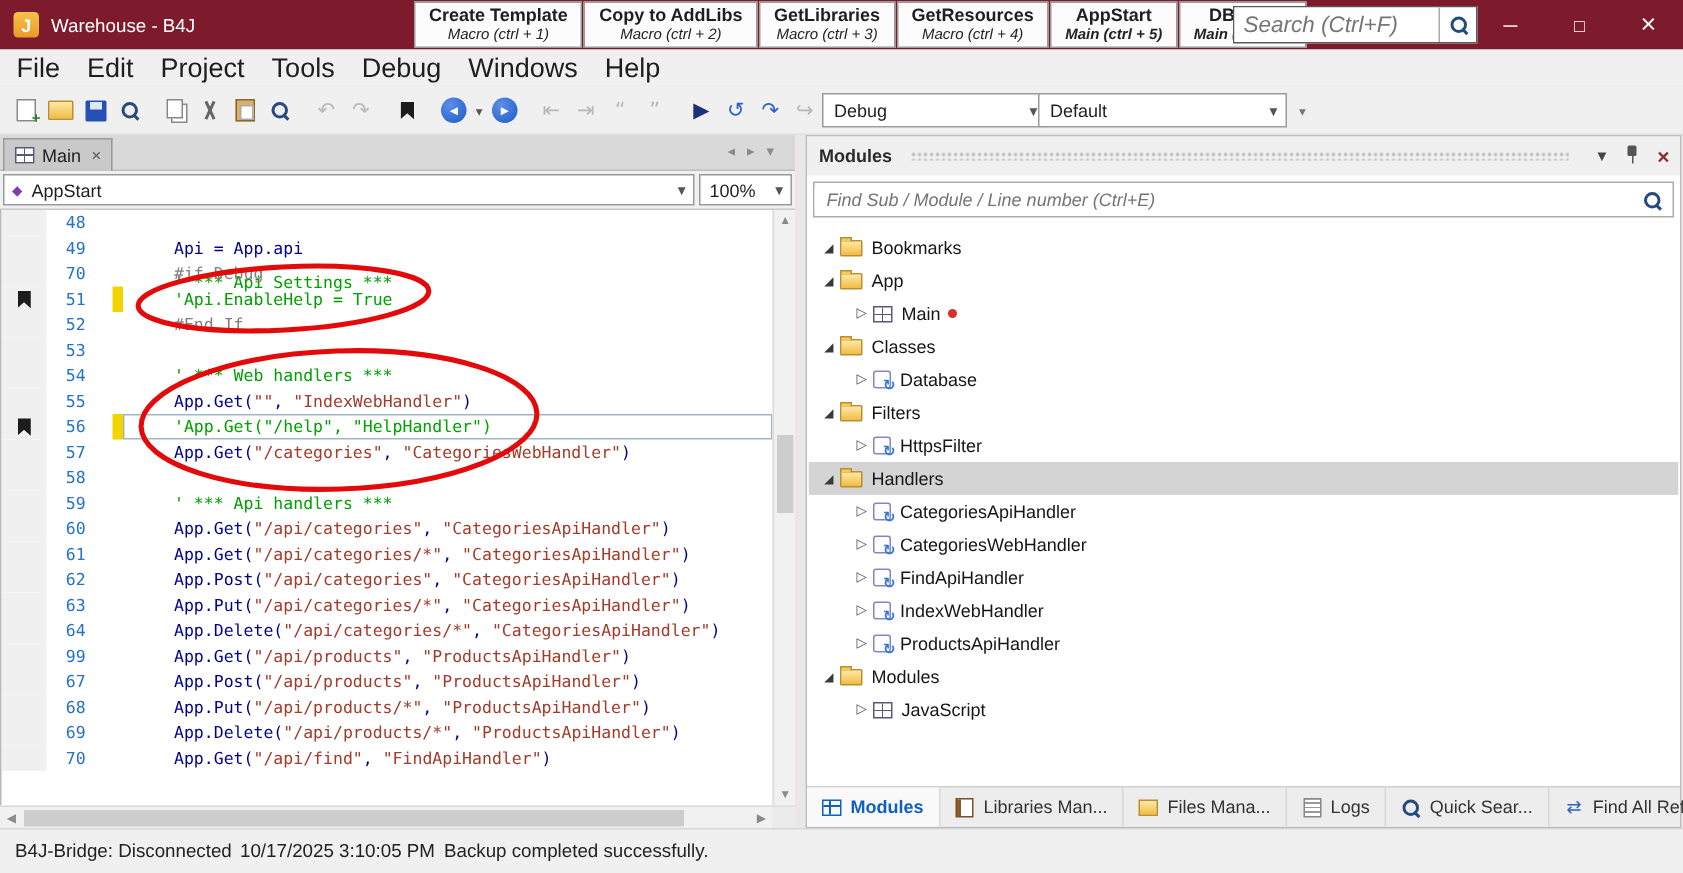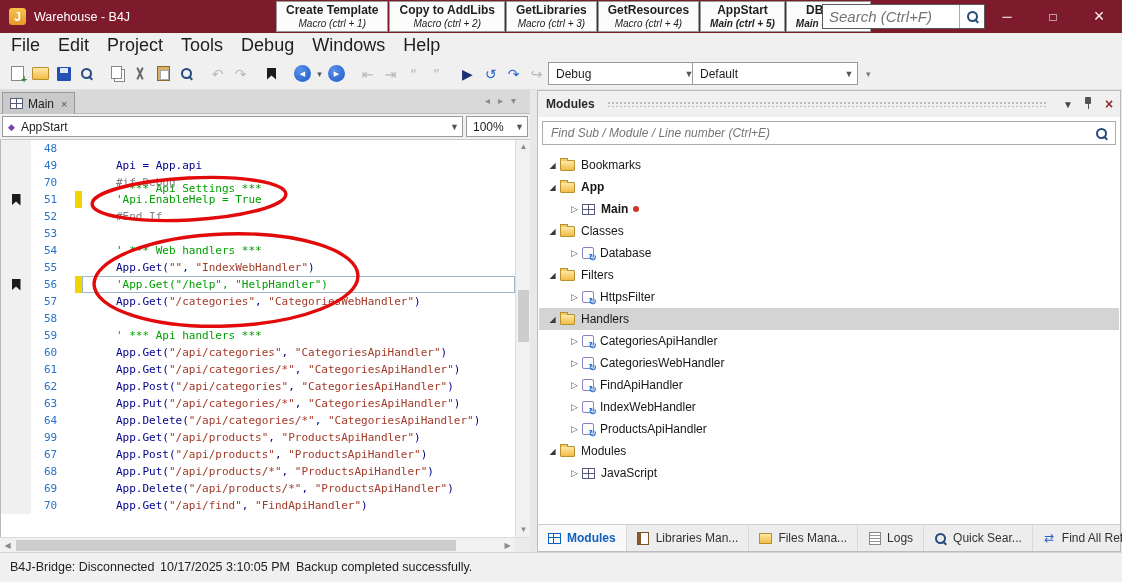--- a/index.html
+++ b/index.html
@@ -120,7 +120,7 @@
   .expander { width:15px; flex:none; font-size:9px; color:#555; text-align:center; font-family:"DejaVu Sans",sans-serif; }
   .expander.open { font-size:8px; color:#3a3a3a; }
   .tree-label { margin-left:6px; font-size:12px; color:#161616; white-space:nowrap; }
-  .tree-label.b { font-weight:bold; }
+  .tree-label.b { font-weight:normal; }
   .ficon { position:relative; width:15px; height:11px; background:linear-gradient(#ffe9a6,#f0bc45); border:1px solid #b8912e; border-radius:1px; flex:none; }
   .ficon::before { content:""; position:absolute; top:-3px; left:-1px; width:6px; height:2px; background:#f5cb60; border:1px solid #b8912e; border-bottom:none; }
   .bmflag { width:9px; height:12px; background:#1c1c1c; clip-path:polygon(0 0,100% 0,100% 100%,50% 66%,0 100%); flex:none; }

